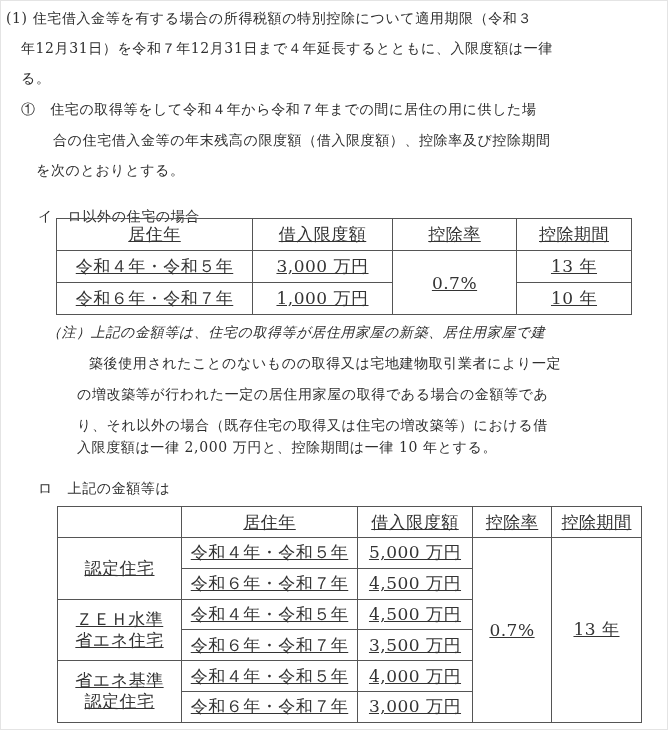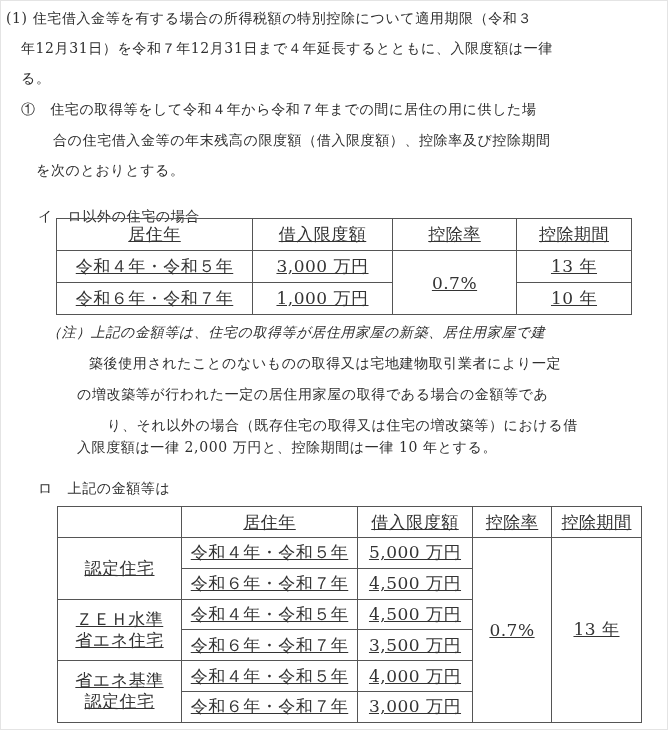--- a/index.html
+++ b/index.html
@@ -73,7 +73,7 @@
 <div class="line" style="left:47px; top:321px;font-style:italic;">（注）上記の金額等は、住宅の取得等が居住用家屋の新築、居住用家屋で建</div>
 <div class="line" style="left:77px; top:352px;margin-left:12px;">築後使用されたことのないものの取得又は宅地建物取引業者により一定</div>
 <div class="line" style="left:77px; top:383px;">の増改築等が行われた一定の居住用家屋の取得である場合の金額等であ</div>
-<div class="line" style="left:77px; top:414px;margin-left:30px;">り、それ以外の場合（既存住宅の取得又は住宅の増改築等）における借</div>
+<div class="line" style="left:77px; top:414px;">り、それ以外の場合（既存住宅の取得又は住宅の増改築等）における借</div>
 <div class="line" style="left:77px; top:436px;">入限度額は一律 2,000 万円と、控除期間は一律 10 年とする。</div>
 
 <div class="line" style="left:38px; top:477px;">ロ　上記の金額等は</div>

